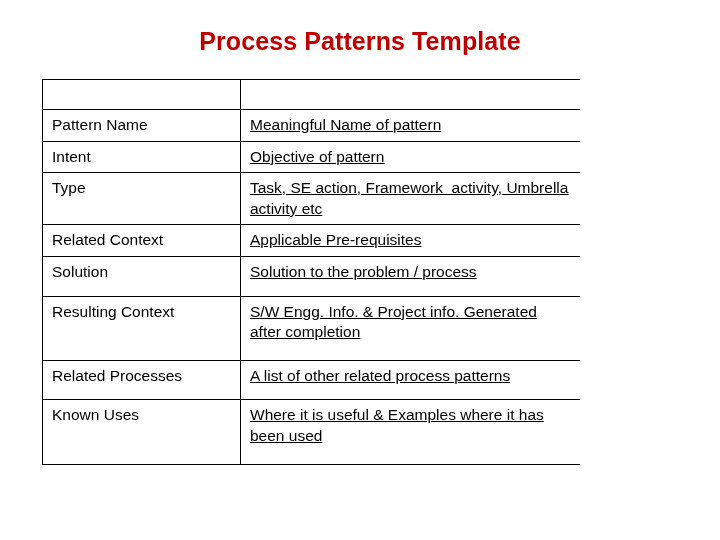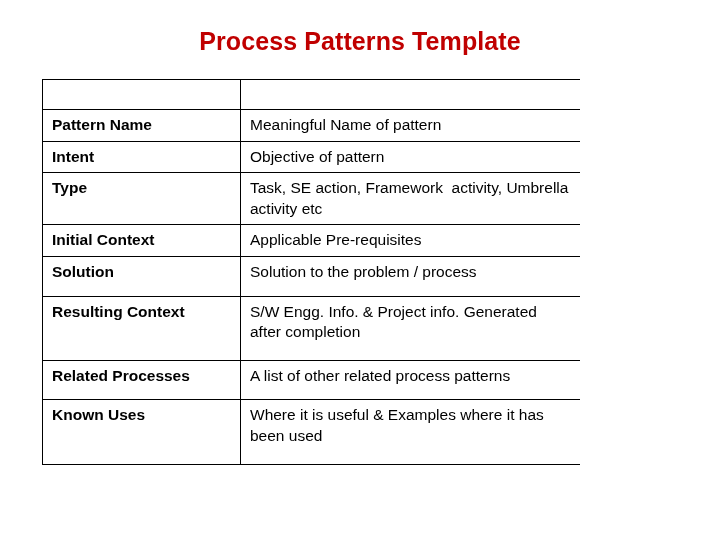--- a/index.html
+++ b/index.html
@@ -67,7 +67,7 @@
   }
 
   td.cell-label {
-    font-weight: bold;
+    font-weight: normal;
     padding-left: 10px;
   }
 

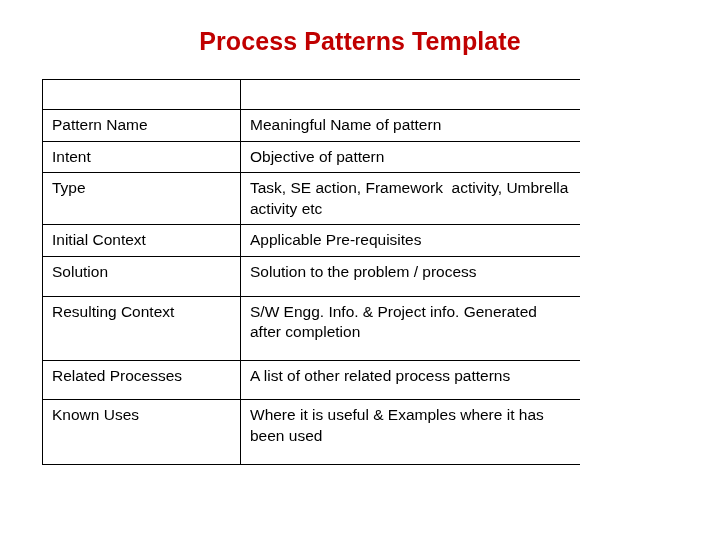--- a/index.html
+++ b/index.html
@@ -74,6 +74,7 @@
   td.cell-value {
     font-weight: normal;
     padding-left: 9px;
+    text-decoration: underline;
   }
 
   

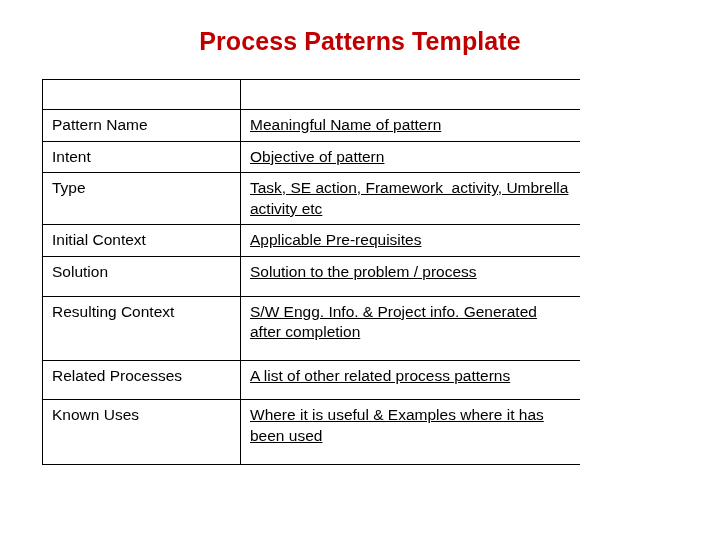--- a/index.html
+++ b/index.html
@@ -140,7 +140,7 @@
         </tr>
 
         <tr>
-          <td class="cell-label">Initial Context</td>
+          <td class="cell-label">Related Context</td>
           <td class="cell-value">
             <span class="value-line">Applicable Pre-requisites</span>
           </td>

